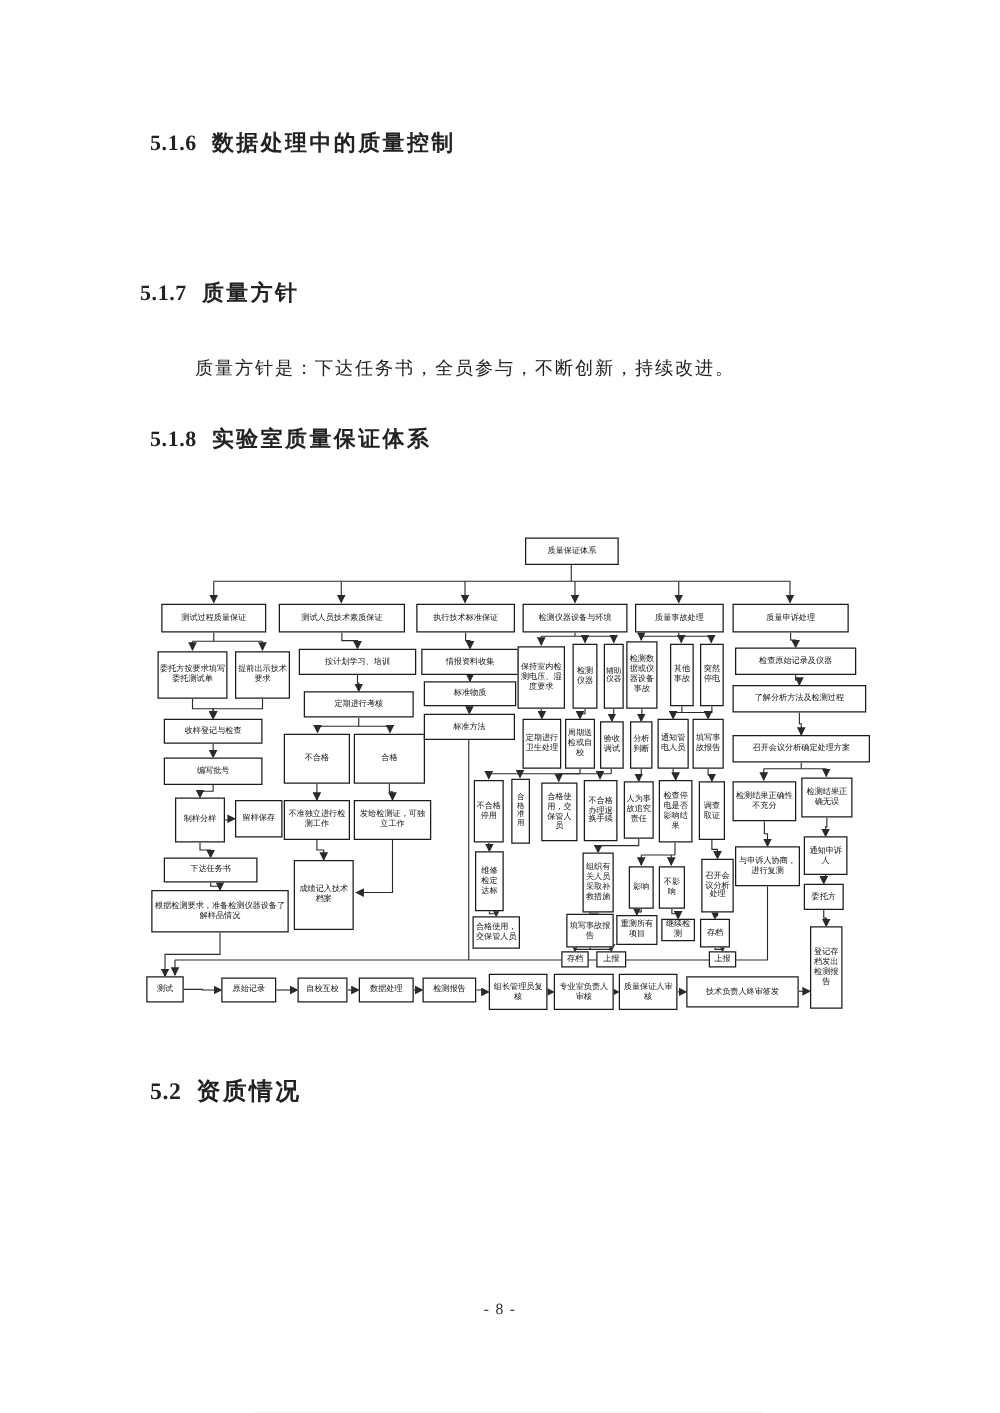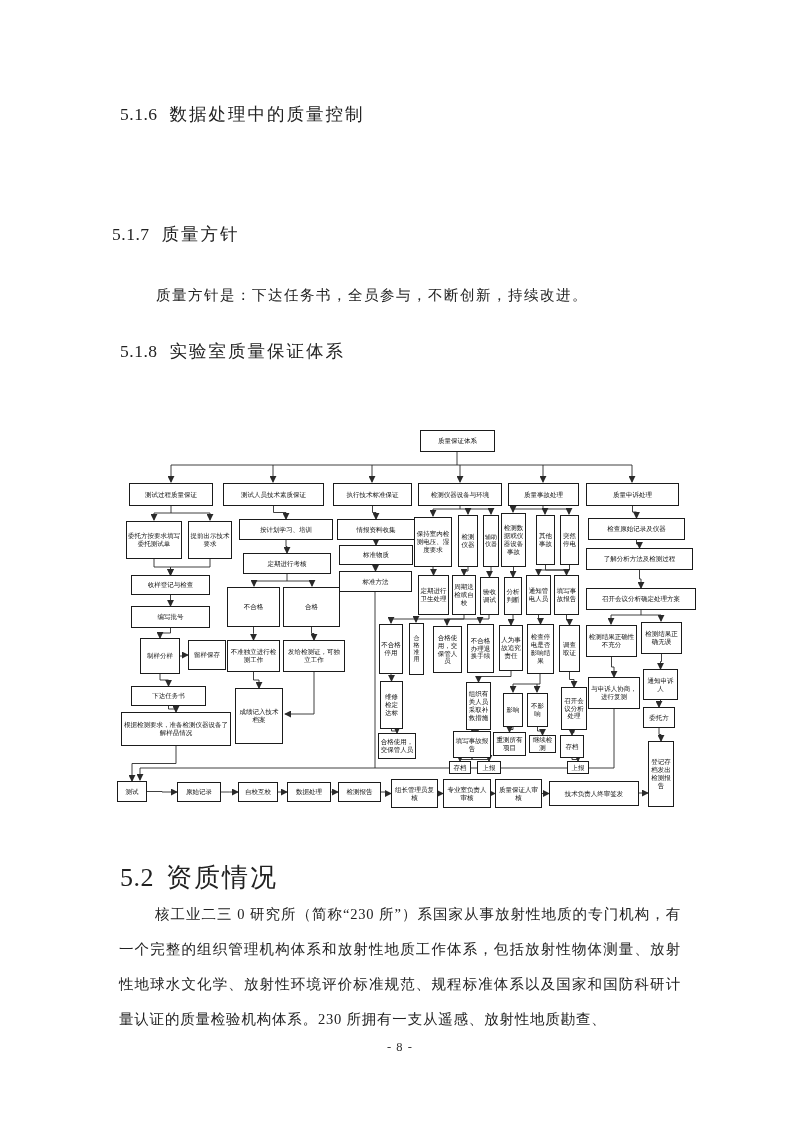--- a/index.html
+++ b/index.html
@@ -6,7 +6,7 @@
   .page{position:relative;width:800px;height:1130px;margin:0 auto;background:#ffffff;
         font-family:"Liberation Serif",serif;color:#222;overflow:hidden;}
   .abs{position:absolute;}
-  .sec-h{font-weight:normal;font-size:17.5px;letter-spacing:0.5px;white-space:nowrap;}
+  .sec-h{font-weight:bold;font-size:17.5px;letter-spacing:0.5px;white-space:nowrap;}
   .sec-h .num{font-family:"Liberation Serif",serif;margin-right:12px;}
   .sec-h .t{font-family:"Liberation Sans",sans-serif;letter-spacing:2px;}
   .para{font-size:14.5px;letter-spacing:1.5px;line-height:28px;width:562px;}

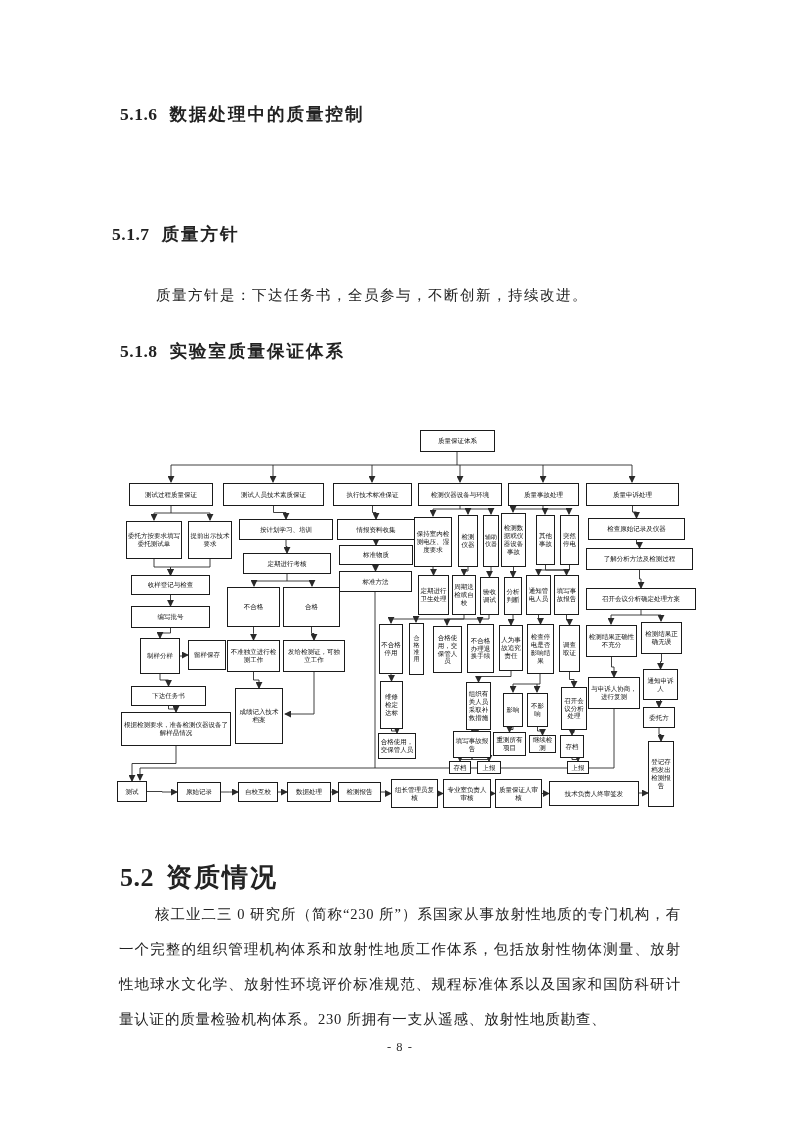--- a/index.html
+++ b/index.html
@@ -226,7 +226,7 @@
     </div>
 
 
-  <div class="abs sec-h" style="left:120px;top:860px;font-size:26px;">
+  <div class="abs sec-h" style="left:120px;top:860px;font-size:19px;">
     <span class="num">5.2</span><span class="t">资质情况</span>
   </div>
   <div class="abs para indent just" style="left:119px;top:897px;">核工业二三 0 研究所（简称“230 所”）系国家从事放射性地质的专门机构，有一个完整的组织管理机构体系和放射性地质工作体系，包括放射性物体测量、放射性地球水文化学、放射性环境评价标准规范、规程标准体系以及国家和国防科研计量认证的质量检验机构体系。230 所拥有一支从遥感、放射性地质勘查、</div>

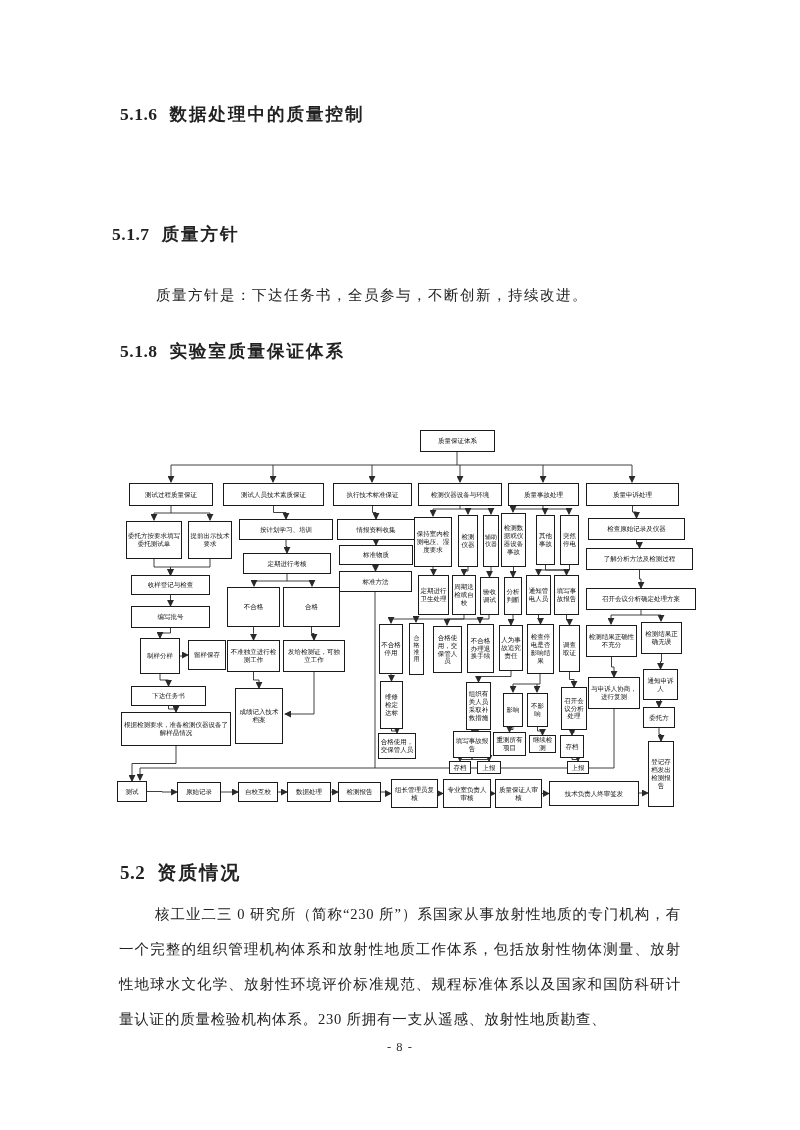--- a/index.html
+++ b/index.html
@@ -229,7 +229,6 @@
   <div class="abs sec-h" style="left:120px;top:860px;font-size:19px;">
     <span class="num">5.2</span><span class="t">资质情况</span>
   </div>
-  <div class="abs para indent just" style="left:119px;top:897px;">核工业二三 0 研究所（简称“230 所”）系国家从事放射性地质的专门机构，有一个完整的组织管理机构体系和放射性地质工作体系，包括放射性物体测量、放射性地球水文化学、放射性环境评价标准规范、规程标准体系以及国家和国防科研计量认证的质量检验机构体系。230 所拥有一支从遥感、放射性地质勘查、</div>
 
   <div class="abs pagenum" style="left:0;top:1040px;">- 8 -</div>
 

